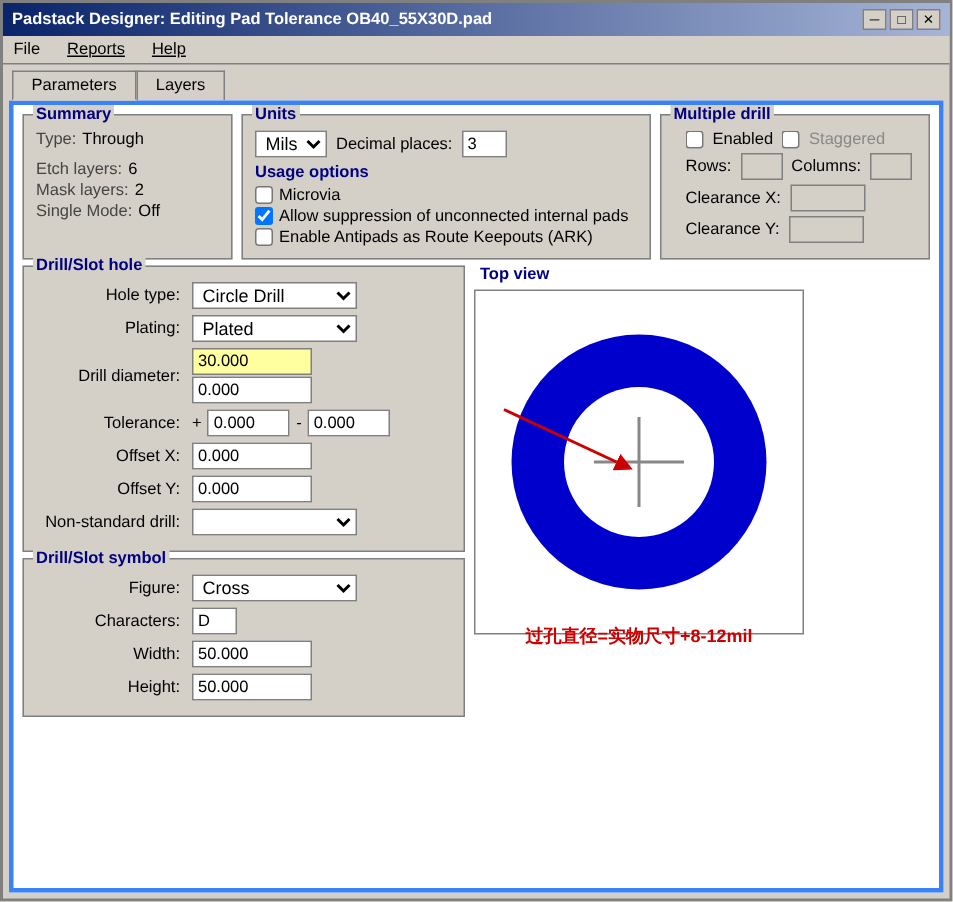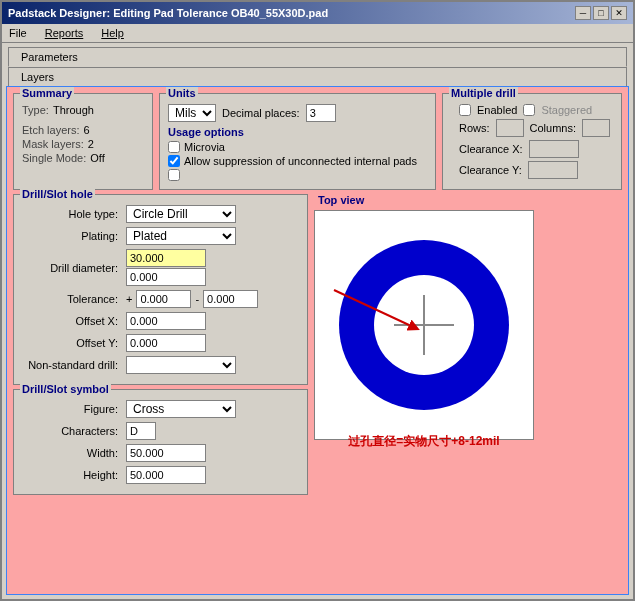--- a/index.html
+++ b/index.html
@@ -70,7 +70,6 @@
       display: flex;
       gap: 0;
       flex-shrink: 0;
-      flex-direction: column;
     }
     .tab {
       padding: 3px 12px;

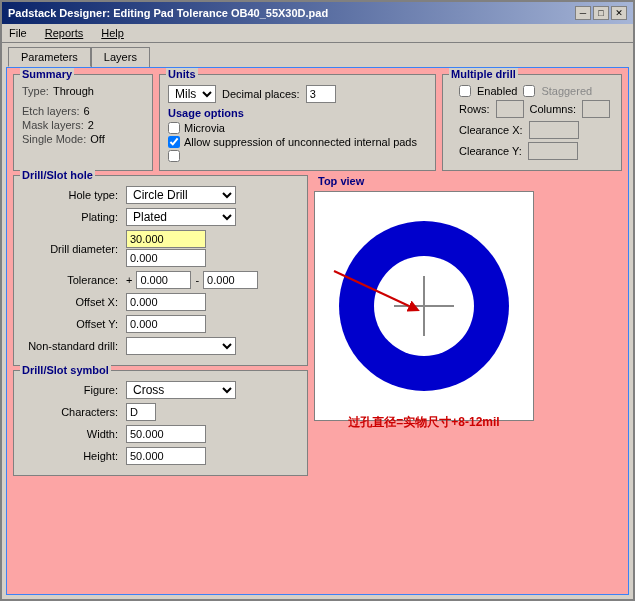--- a/index.html
+++ b/index.html
@@ -91,9 +91,9 @@
       display: flex;
       flex-direction: column;
       gap: 4px;
-      border: 1px solid #3b82f6;
+      border: 3px solid #3b82f6;
       margin: 0 4px 4px 4px;
-      background: #fca5a5;
+      background: #ffffff;
       overflow: hidden;
     }
     .top-row {

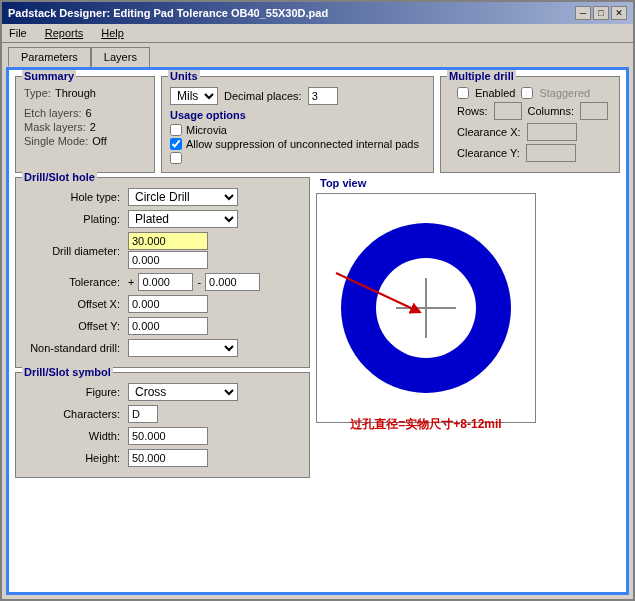--- a/index.html
+++ b/index.html
@@ -359,6 +359,7 @@
             </div>
             <div class="usage-row">
               <input type="checkbox" style="">
+              <span>Enable Antipads as Route Keepouts (ARK)</span>
             </div>
           </div>
         </div>

